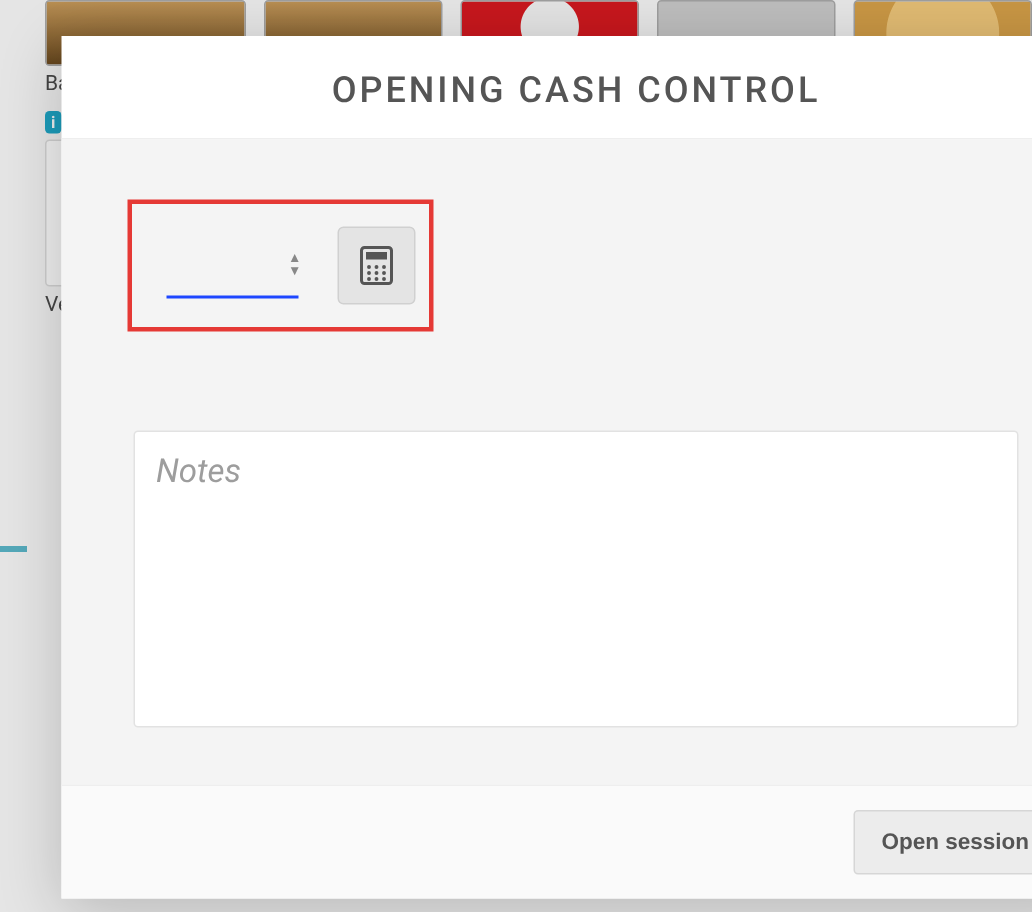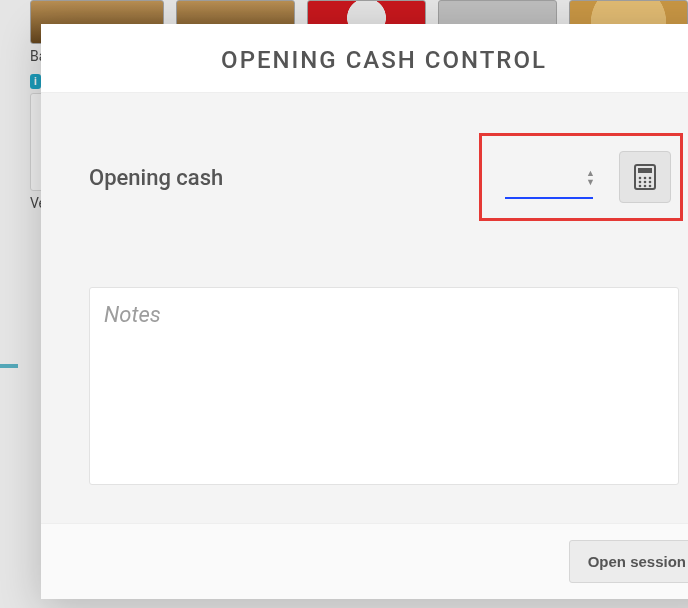--- a/index.html
+++ b/index.html
@@ -80,7 +80,6 @@
   </div>
   <div class="modal-body">
     <div class="row-cash">
-      <div class="label-cash">Opening cash</div>
       <div class="cash-controls">
         <div class="highlight-box"></div>
         <div class="num-wrap">

